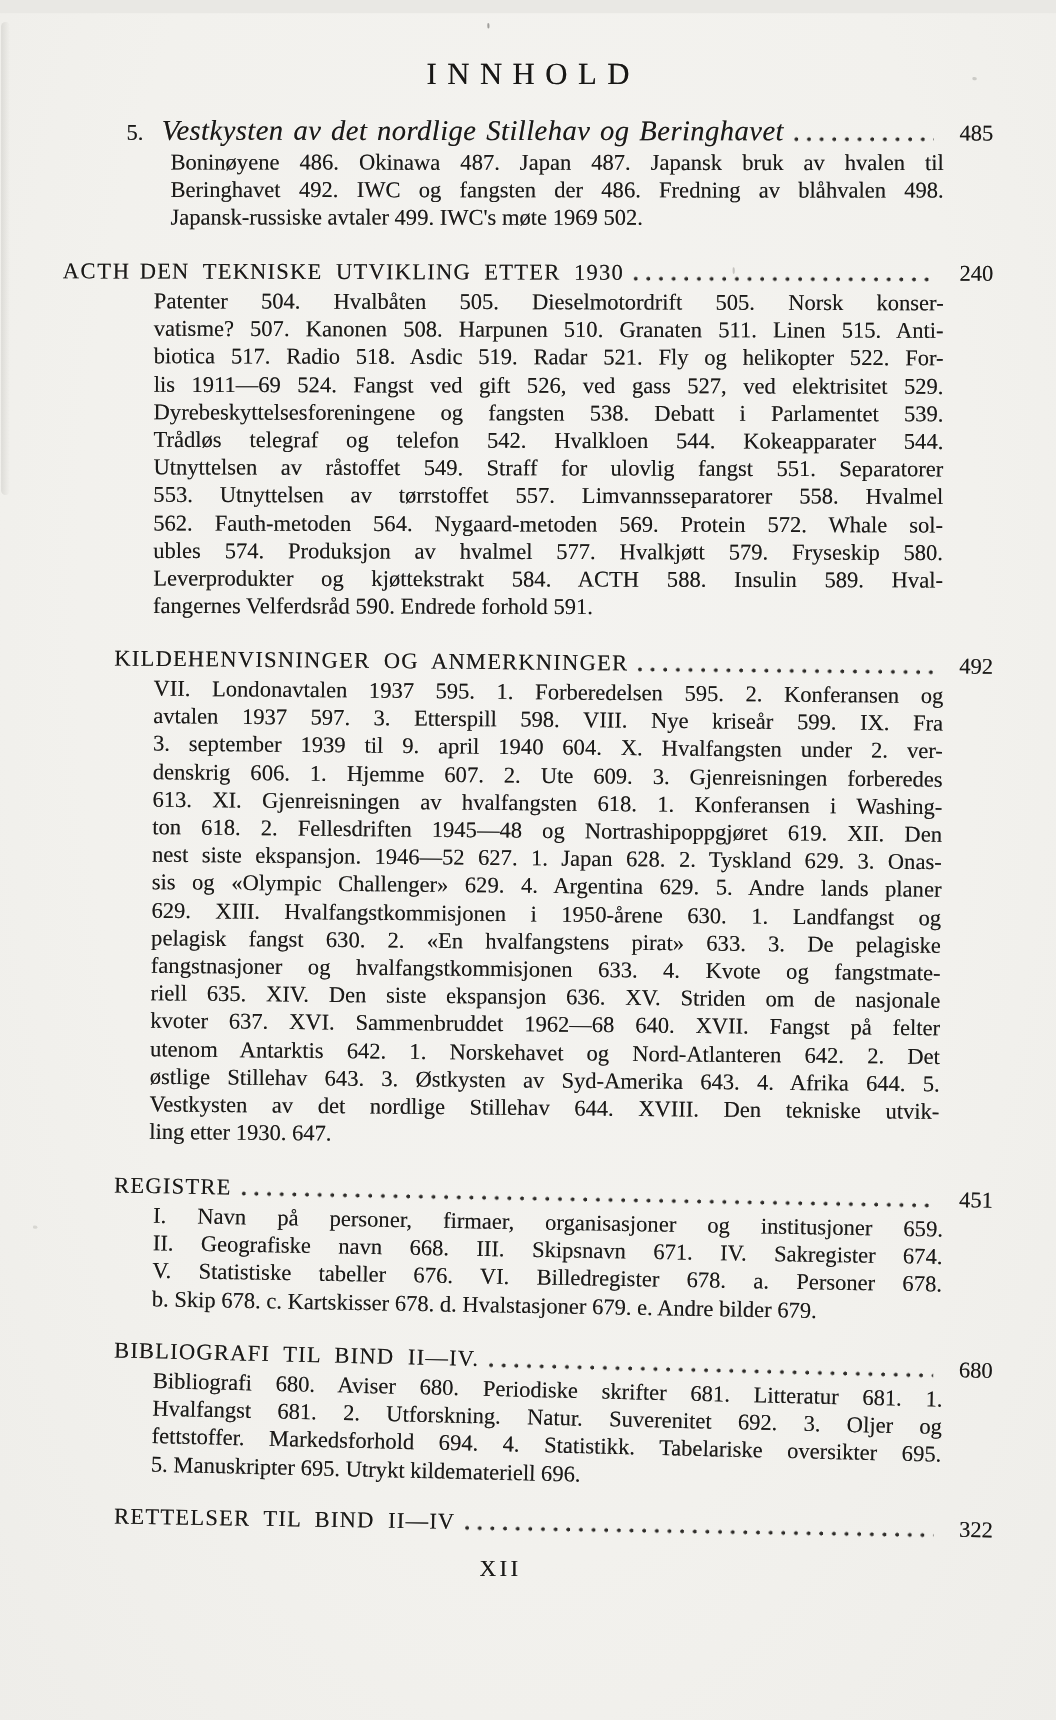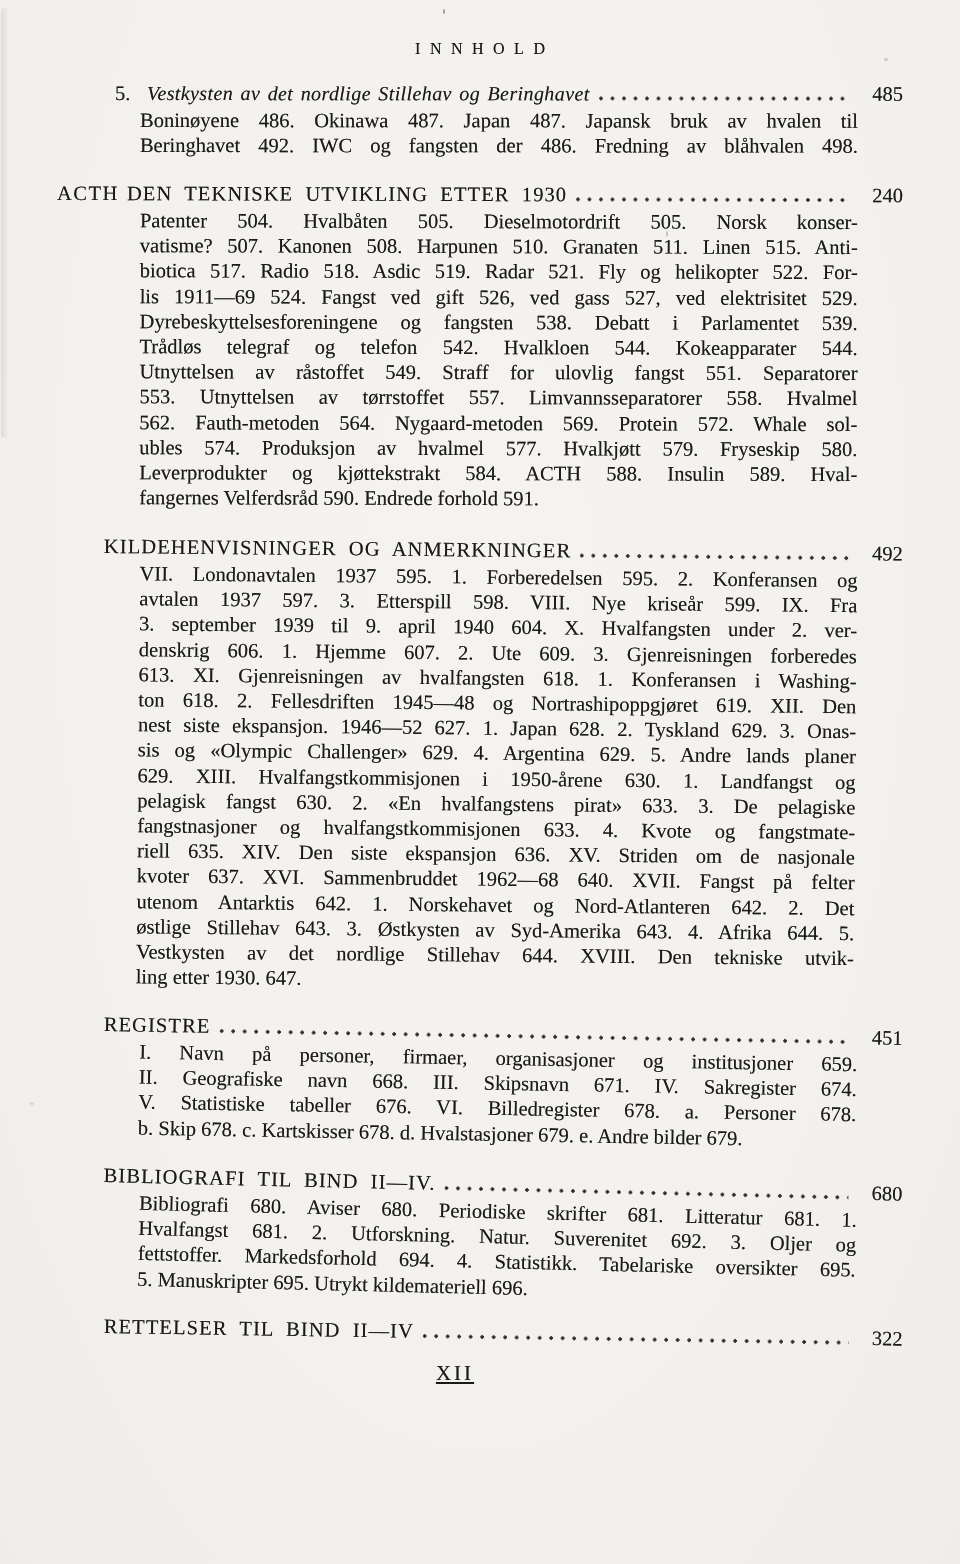--- a/index.html
+++ b/index.html
@@ -38,10 +38,10 @@
     pointer-events: none;
   }
   .title {
-    margin: 0;
+    margin: 12px;
     padding-top: 40px;
     text-align: center;
-    font-size: 16px;
+    font-size: 28px;
     font-weight: normal;
     letter-spacing: 9.5px;
     text-indent: 9.5px;

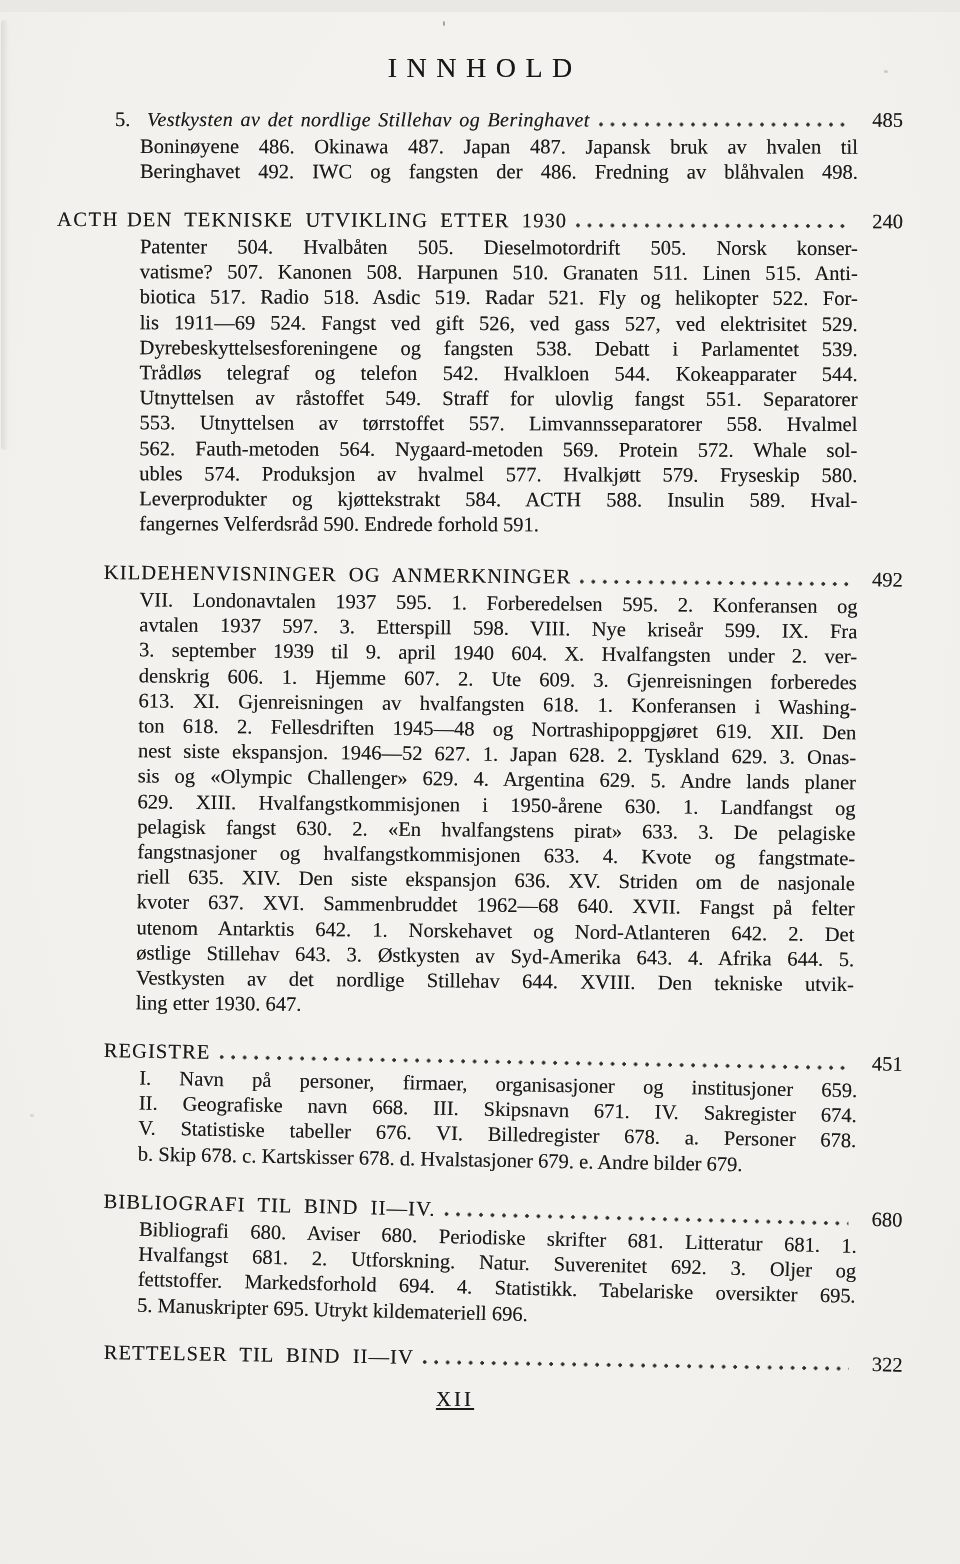--- a/index.html
+++ b/index.html
@@ -68,7 +68,7 @@
   .heading { flex: 0 0 auto; }
   .kind-item .heading {
     font-style: italic;
-    font-size: 20px;
+    font-size: 26px;
     letter-spacing: 0.4px;
     word-spacing: 2px;
   }

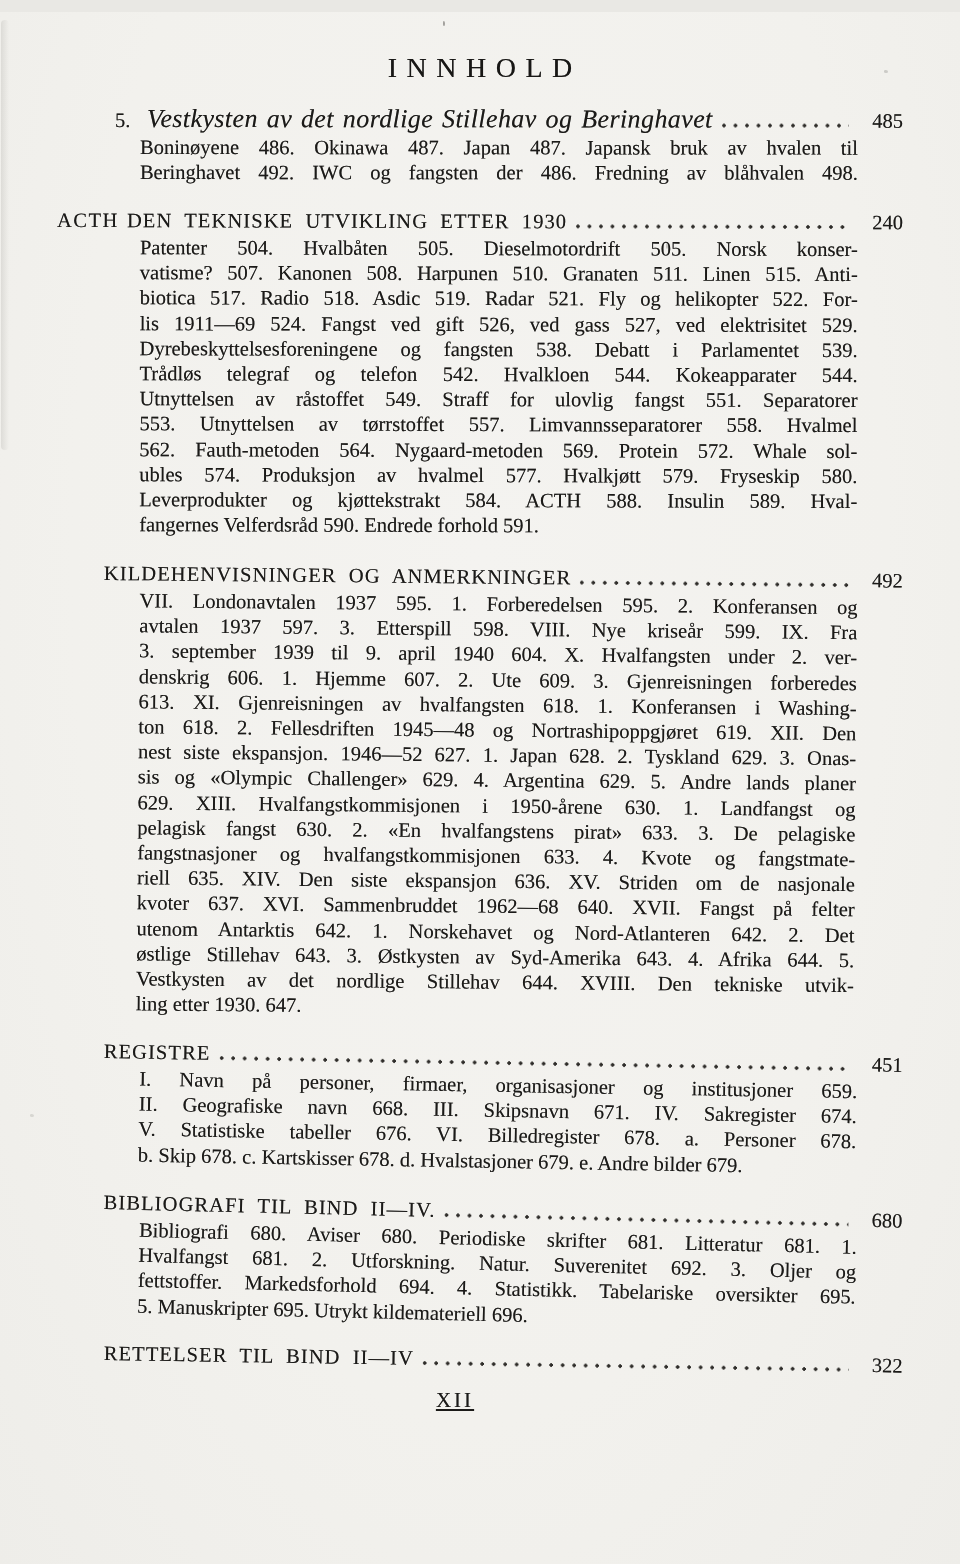--- a/index.html
+++ b/index.html
@@ -94,7 +94,7 @@
   }
 
   .body { margin-top: 2px; margin-right: 45px; }
-  .kind-item .body    { margin-left: 25px; }
+  .kind-item .body    { margin-left: 40px; }
   .kind-chapter .body { margin-left: 83px; }
   .kind-plain .body   { margin-left: 36px; }
 

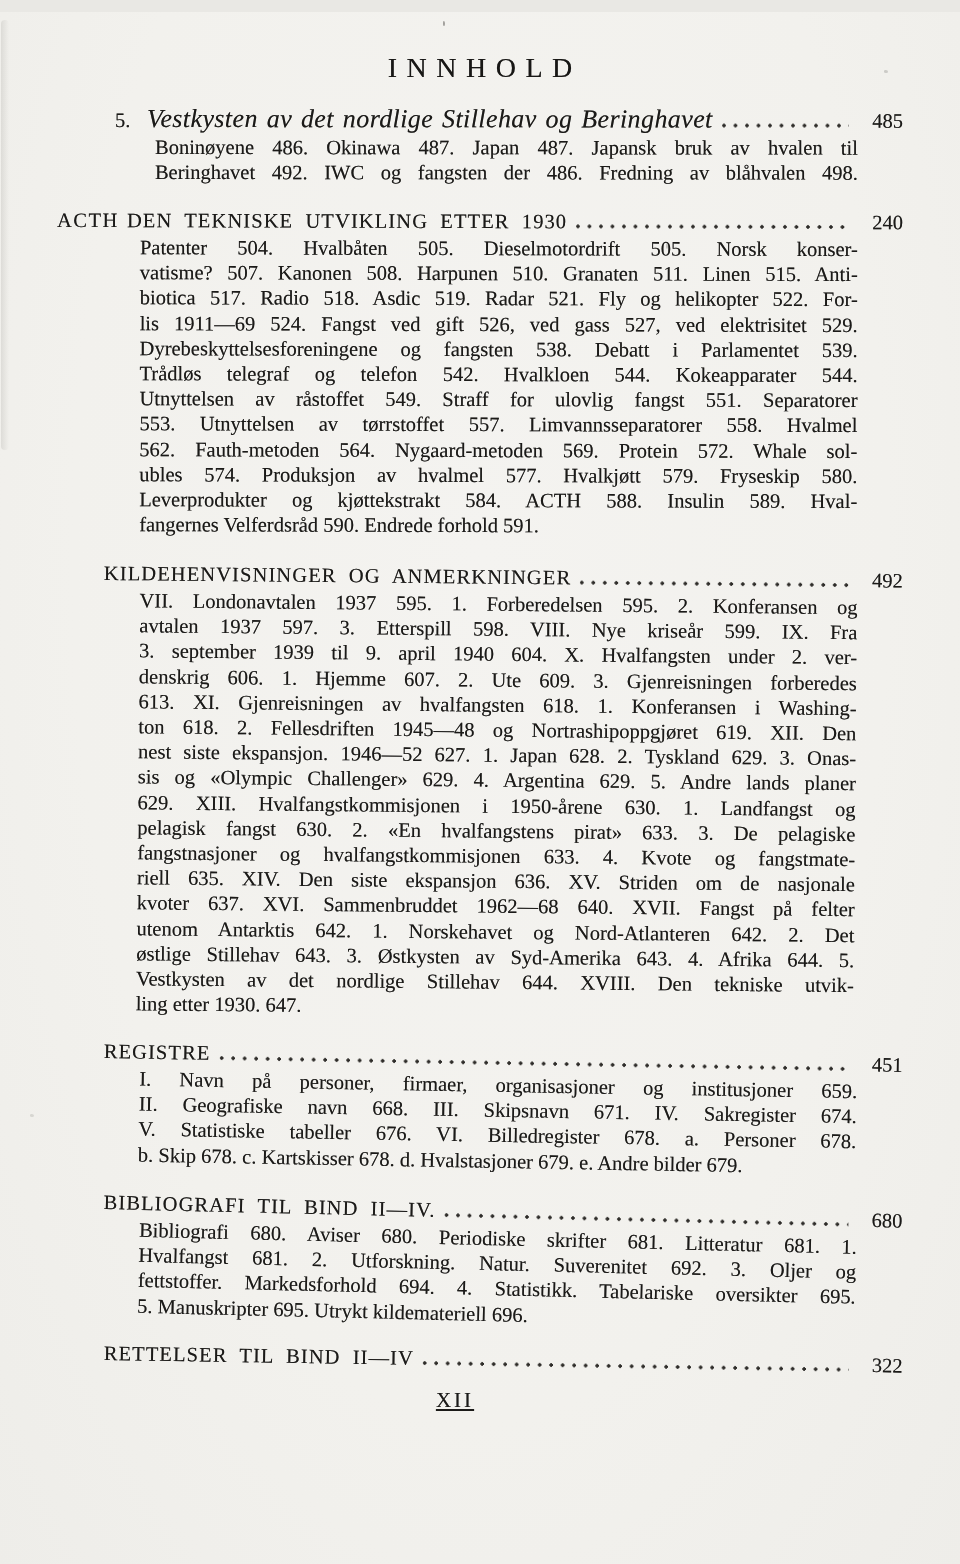--- a/index.html
+++ b/index.html
@@ -134,6 +134,7 @@
     <div class="body">
           <div class="toc-line">Boninøyene 486. Okinawa 487. Japan 487. Japansk bruk av hvalen til</div>
           <div class="toc-line">Beringhavet 492. IWC og fangsten der 486. Fredning av blåhvalen 498.</div>
+          <div class="toc-line last">Japansk-russiske avtaler 499. IWC's møte 1969 502.</div>
         </div>
   </section>
       <section class="toc-section kind-chapter" style="transform: rotate(0.15deg); transform-origin: 0px 0px;">

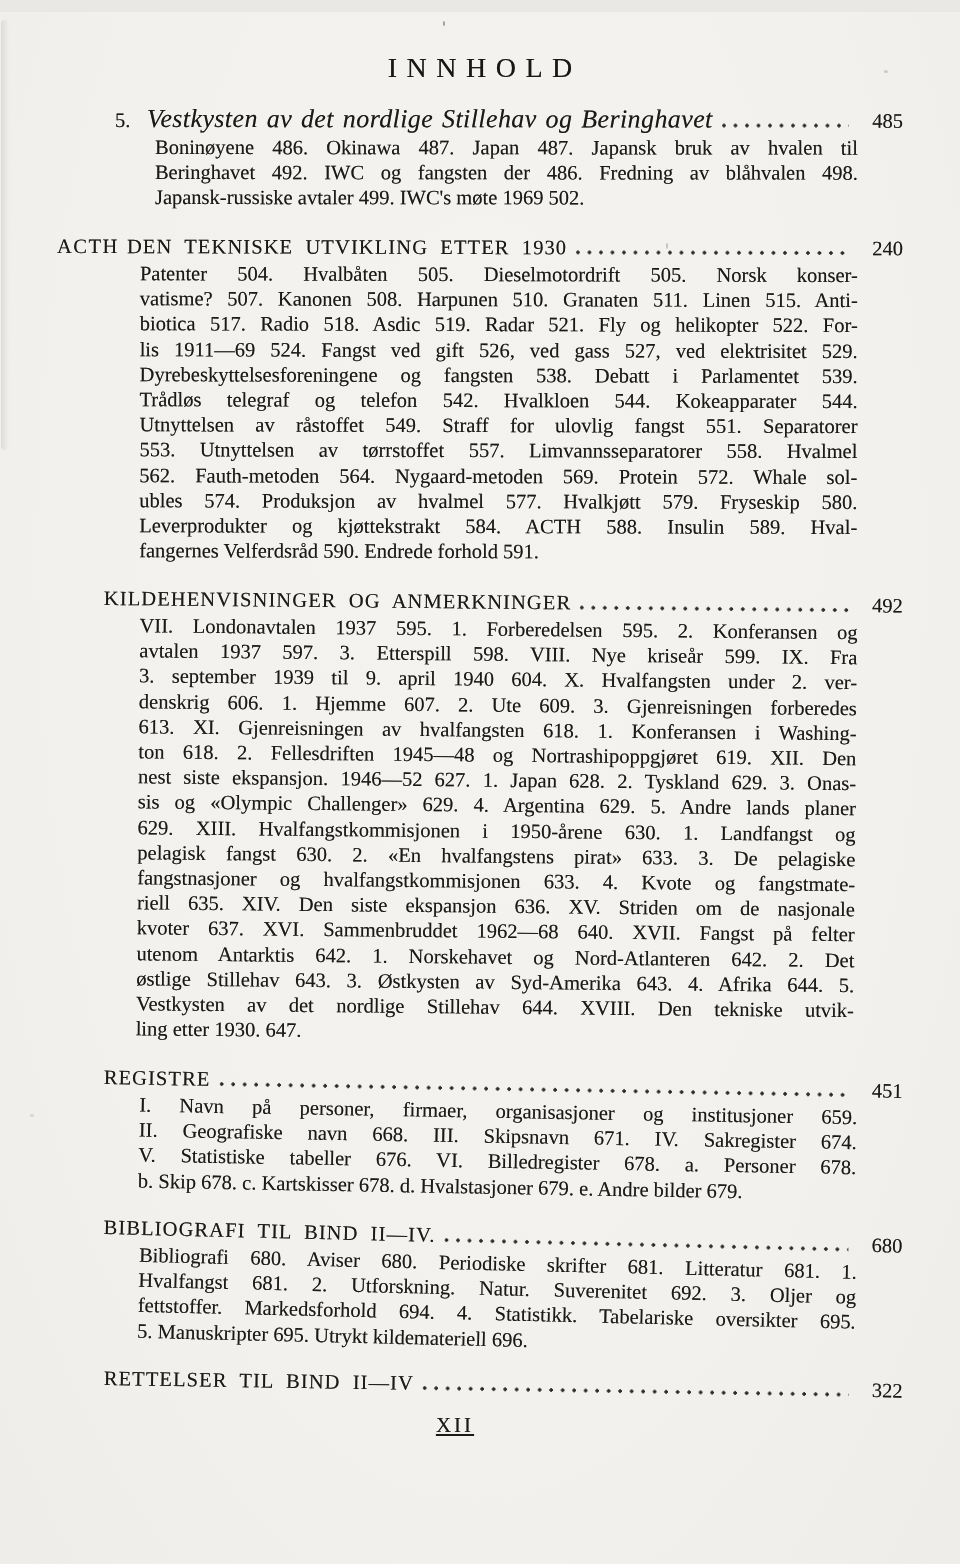--- a/index.html
+++ b/index.html
@@ -112,7 +112,6 @@
     text-align: center;
     font-size: 21px;
     letter-spacing: 3px;
-    text-decoration: underline;
   }
 </style>
 </head>

